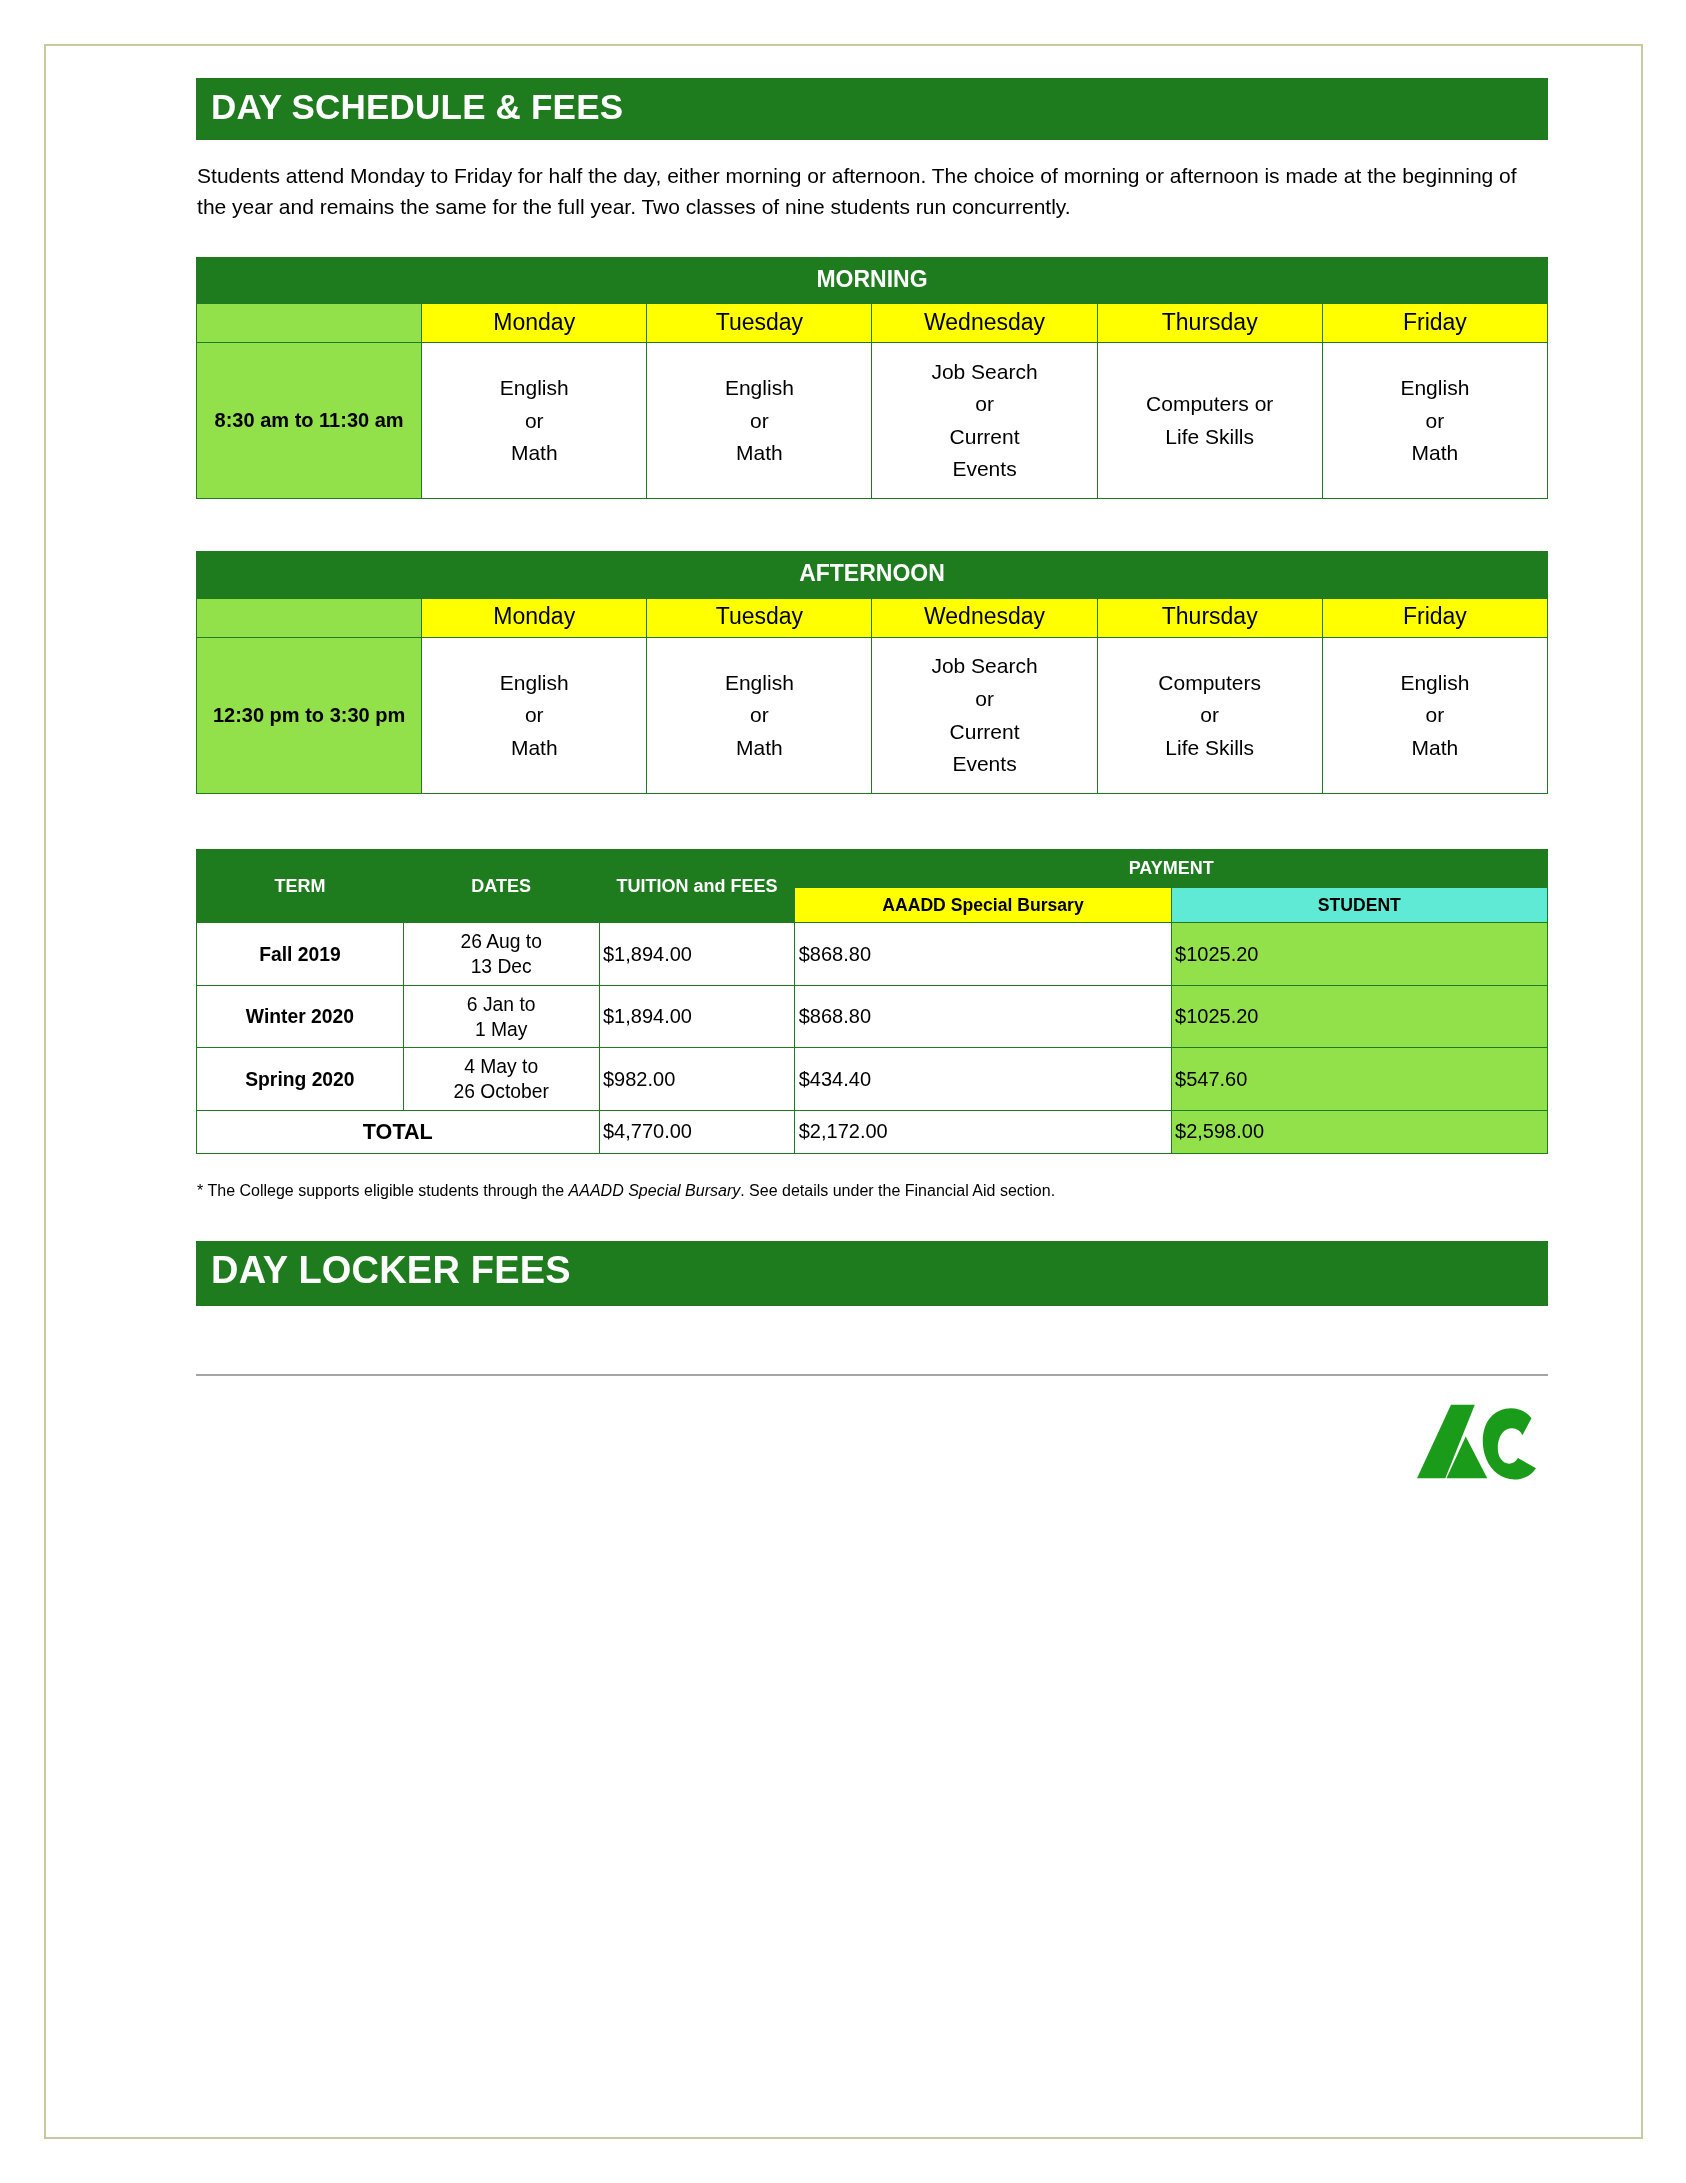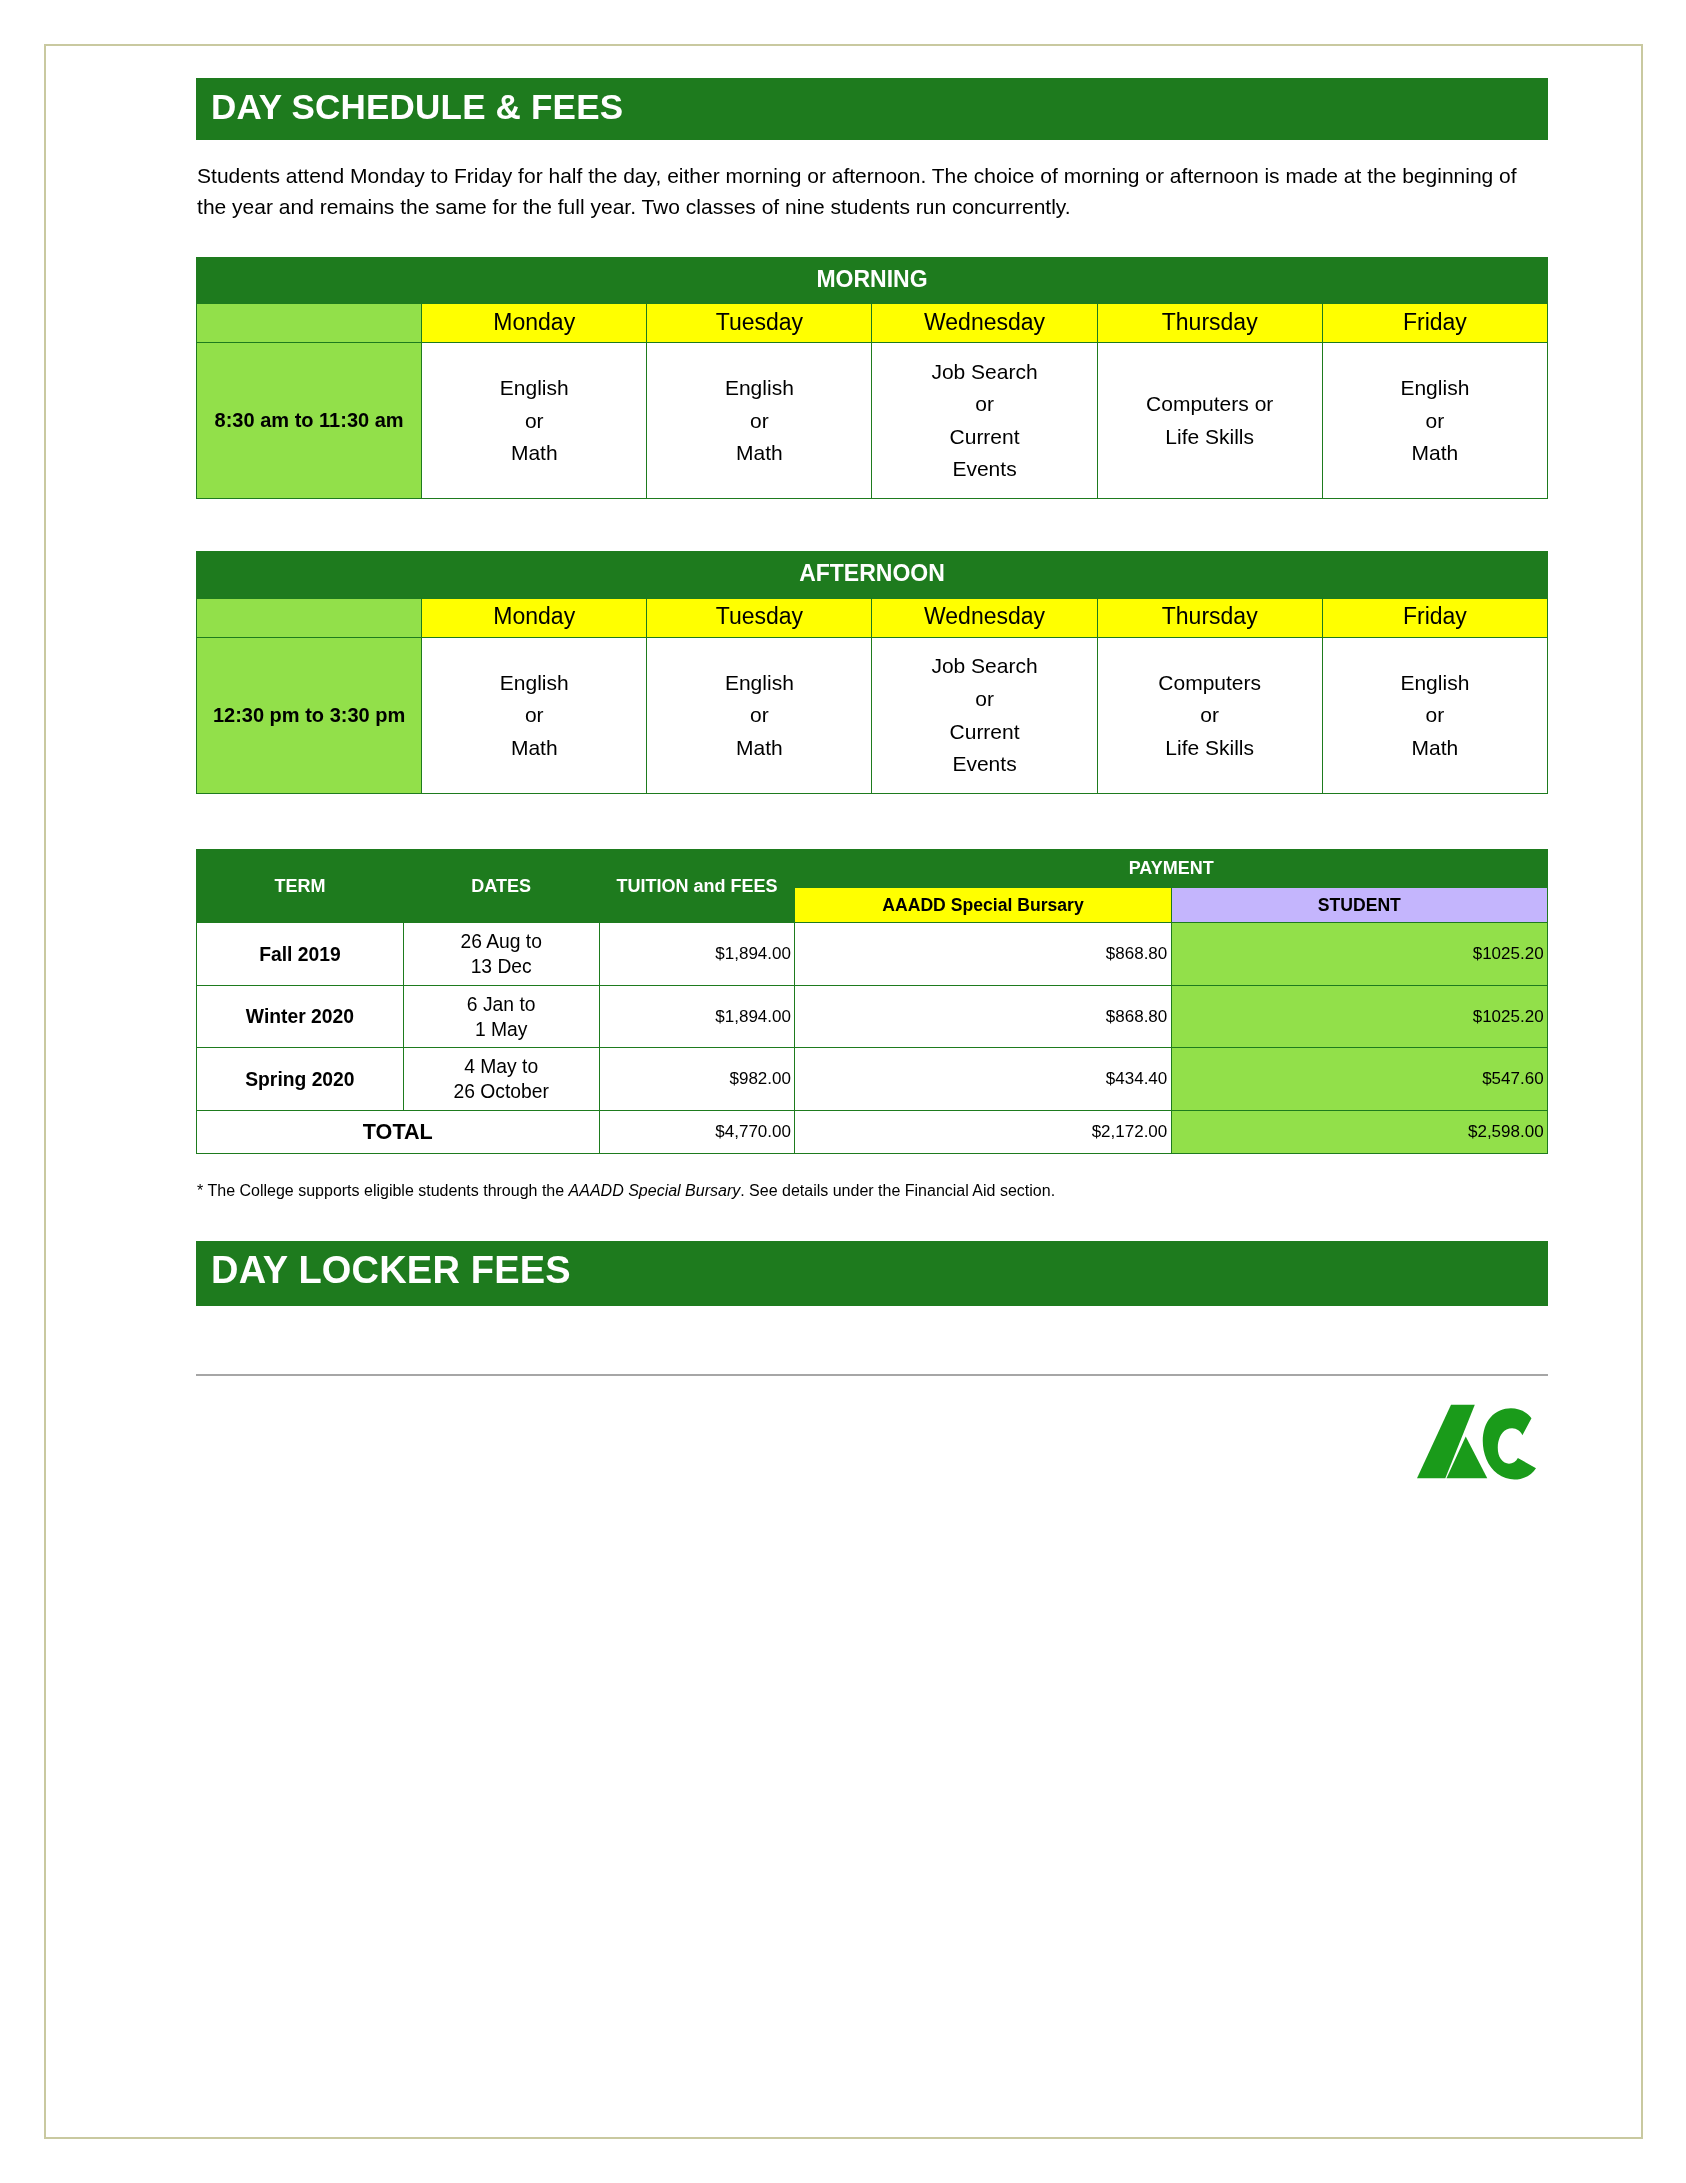--- a/index.html
+++ b/index.html
@@ -133,7 +133,7 @@
     padding: 6.8px 3.4px;
   }
   .fees .sub-student {
-    background: #c4b5fd;
+    background: #5eead4;
     color: #000000;
     font-size: 17.6px;
     font-weight: bold;

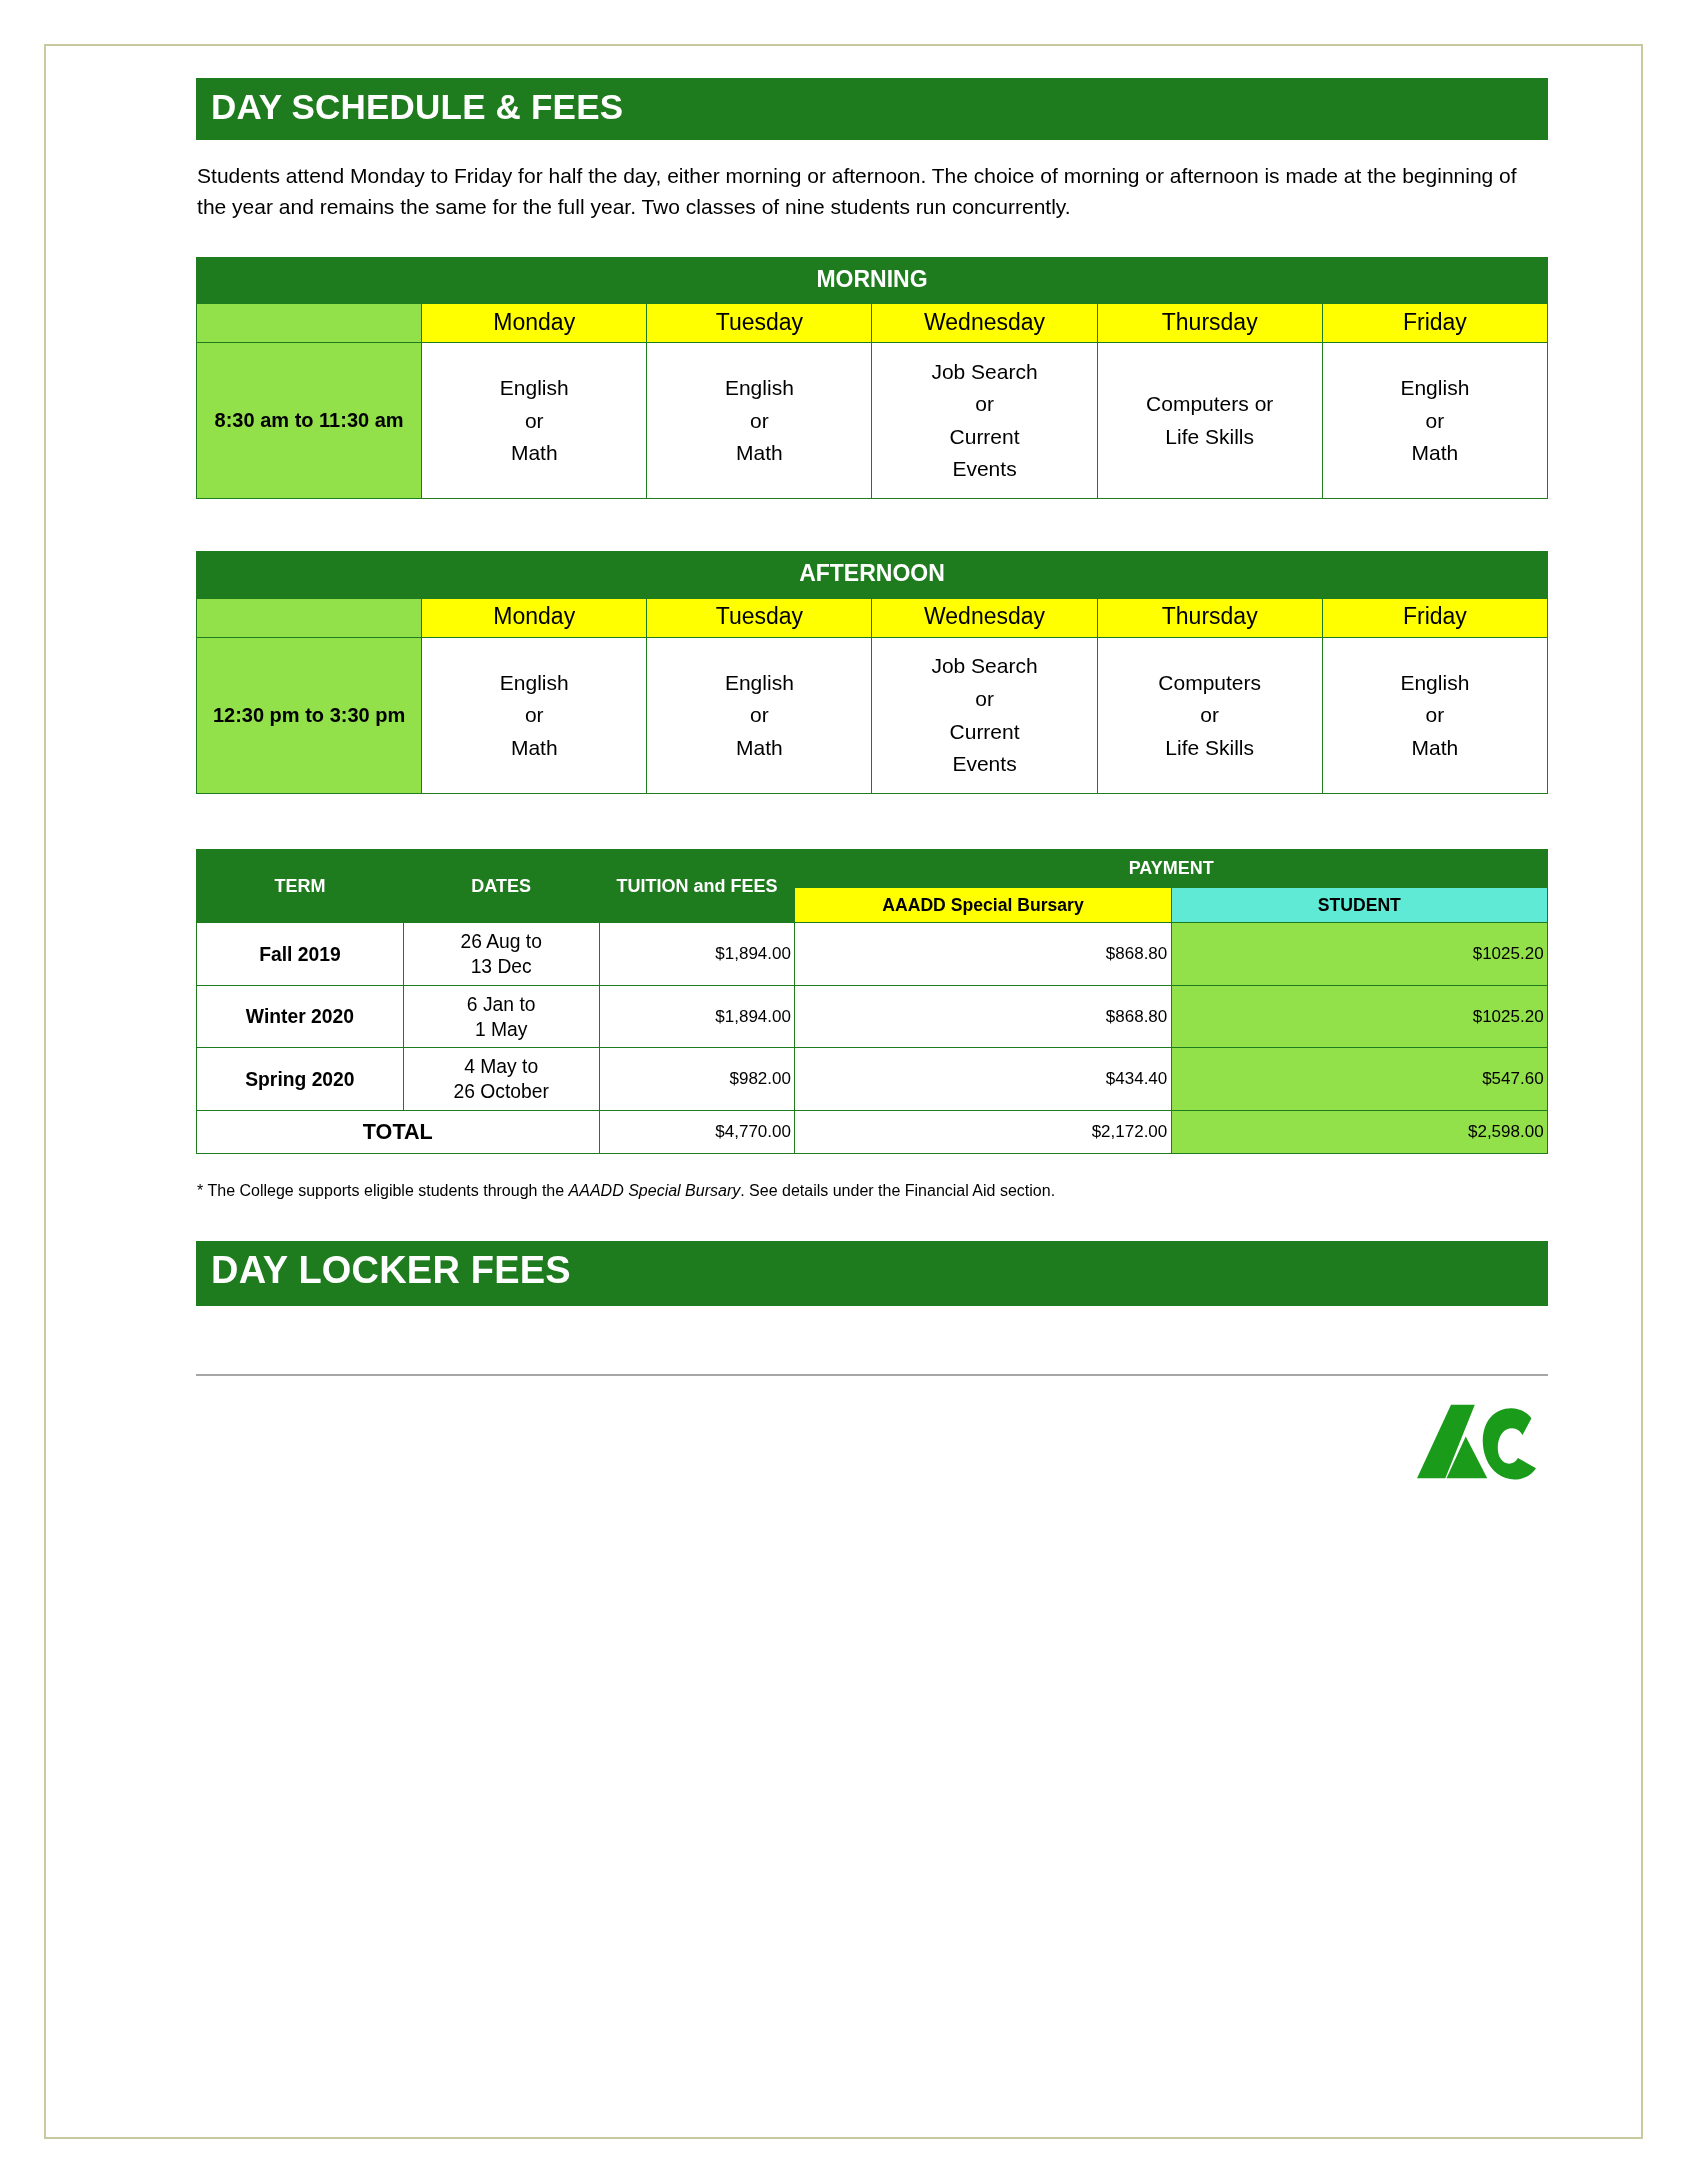--- a/index.html
+++ b/index.html
@@ -154,8 +154,8 @@
     line-height: 1.3;
   }
   .fees .amt {
-    font-size: 17px;
-    text-align: right;
+    font-size: 20px;
+    text-align: left;
     padding: 5.7px 3.4px;
     margin-top: 34px;
   }

